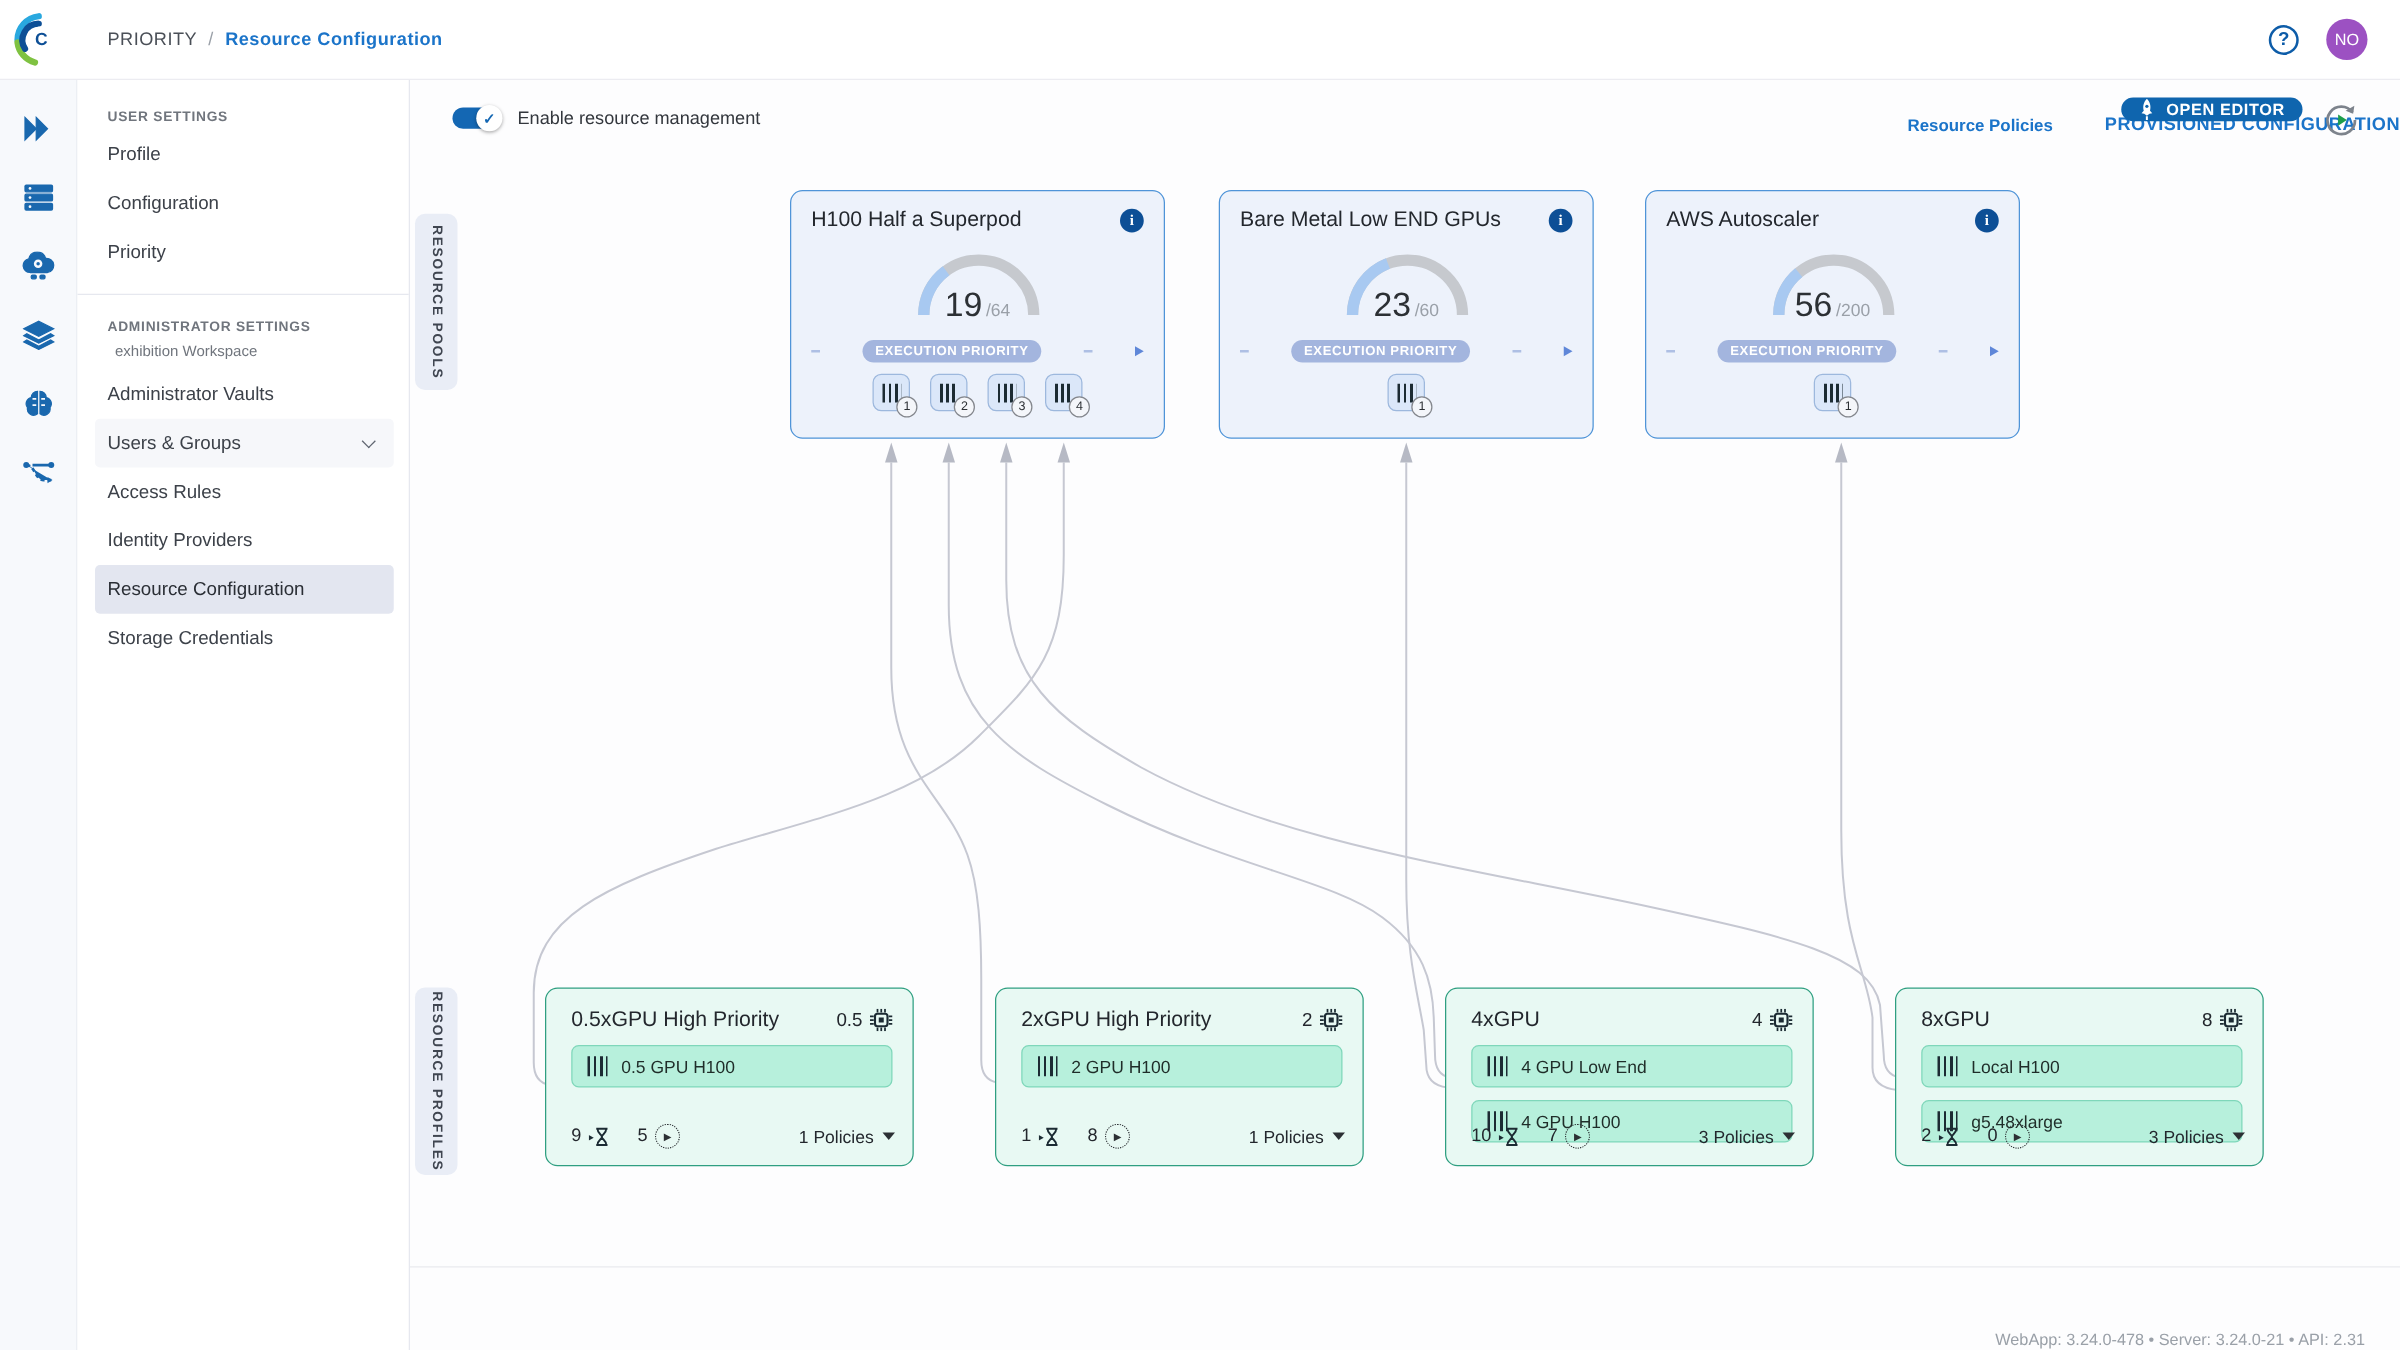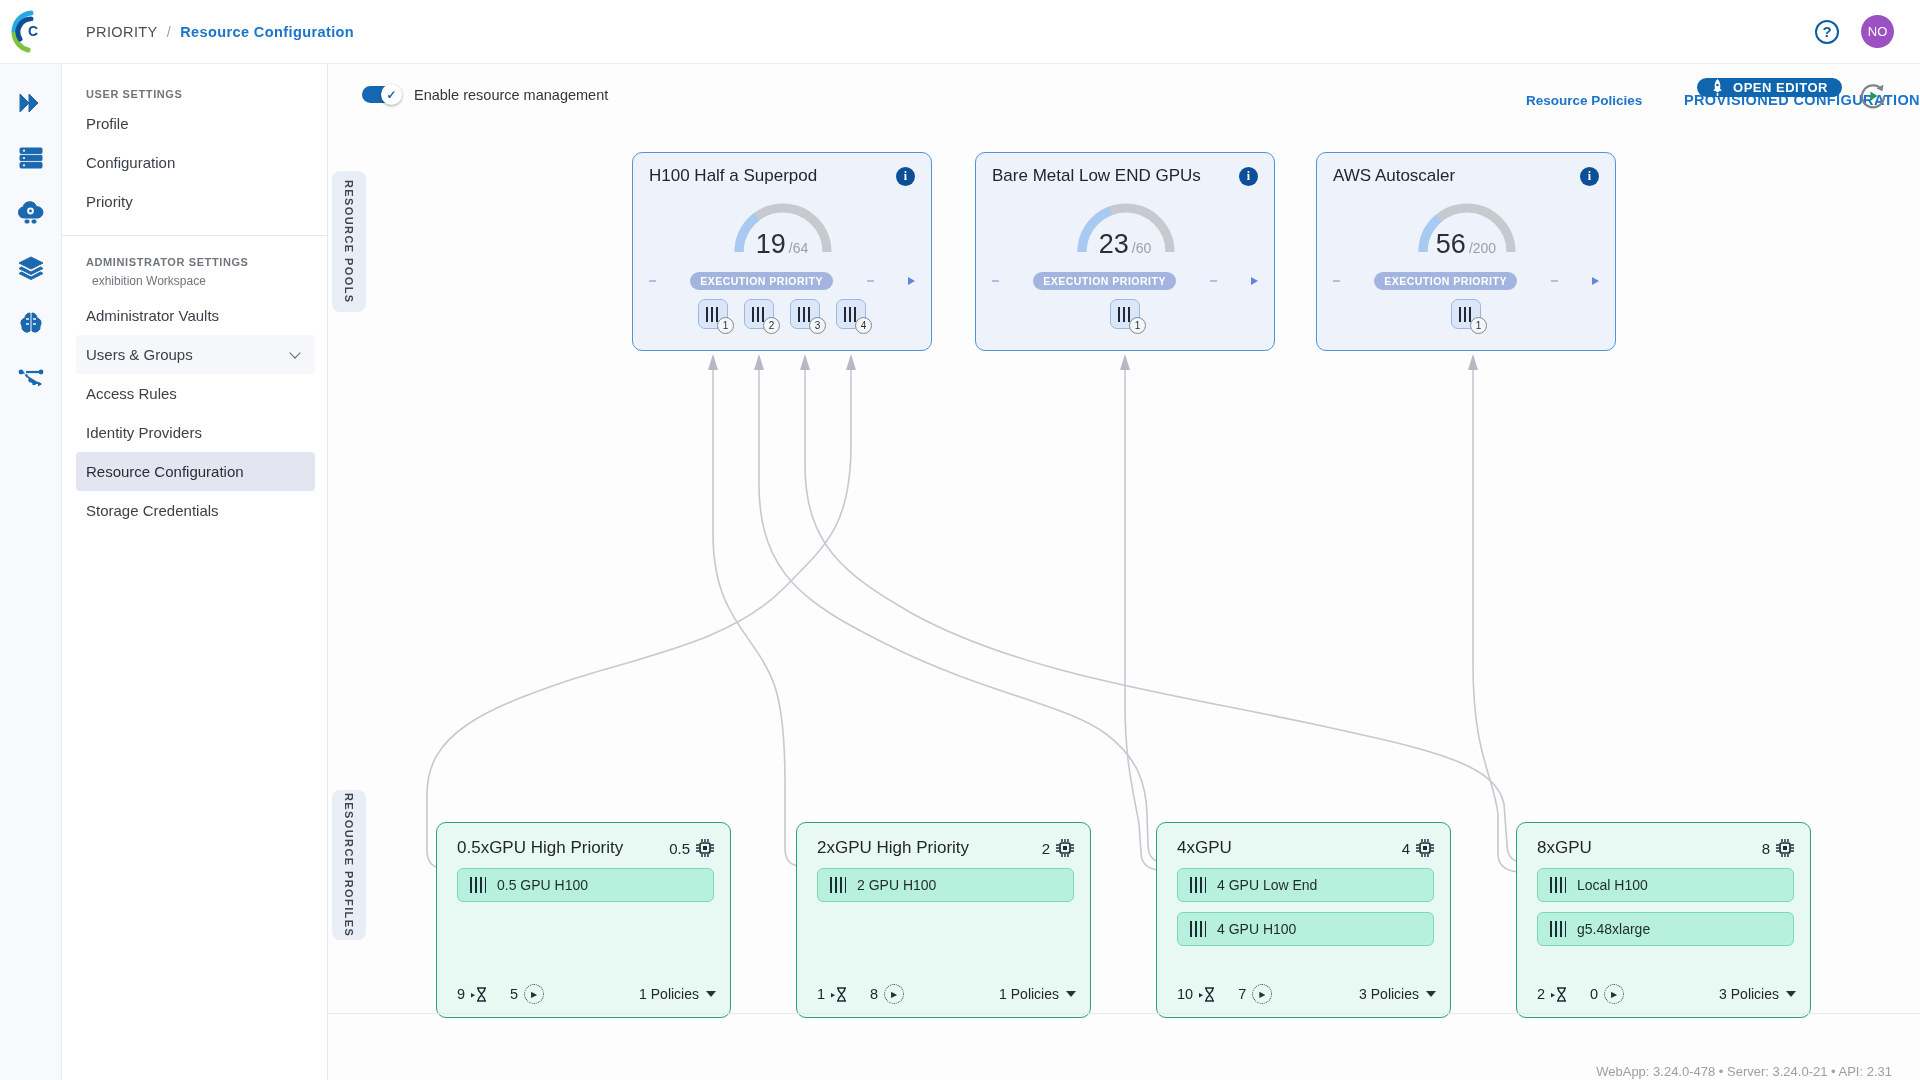--- a/index.html
+++ b/index.html
@@ -96,8 +96,8 @@
     display:flex; align-items:center; justify-content:center; }
 
   
-  .prof-card { position:absolute; top:726px; width:295px; height:196px; background:#e8f9f3;
-    border:1.5px solid #2f9f81; border-radius:10px; padding:15px 16px 0 20px;margin-top:32px; }
+  .prof-card { position:absolute; top:726px; width:295px; height:143px; background:#e8f9f3;
+    border:1.5px solid #2f9f81; border-radius:10px; padding:15px 16px 0 20px; }
   .prof-title-row { display:flex; align-items:center; justify-content:space-between; }
   .prof-title { font-size:17px; color:#23272d; }
   .prof-gpu { display:flex; align-items:center; gap:6px; font-size:15px; color:#23272d; }

